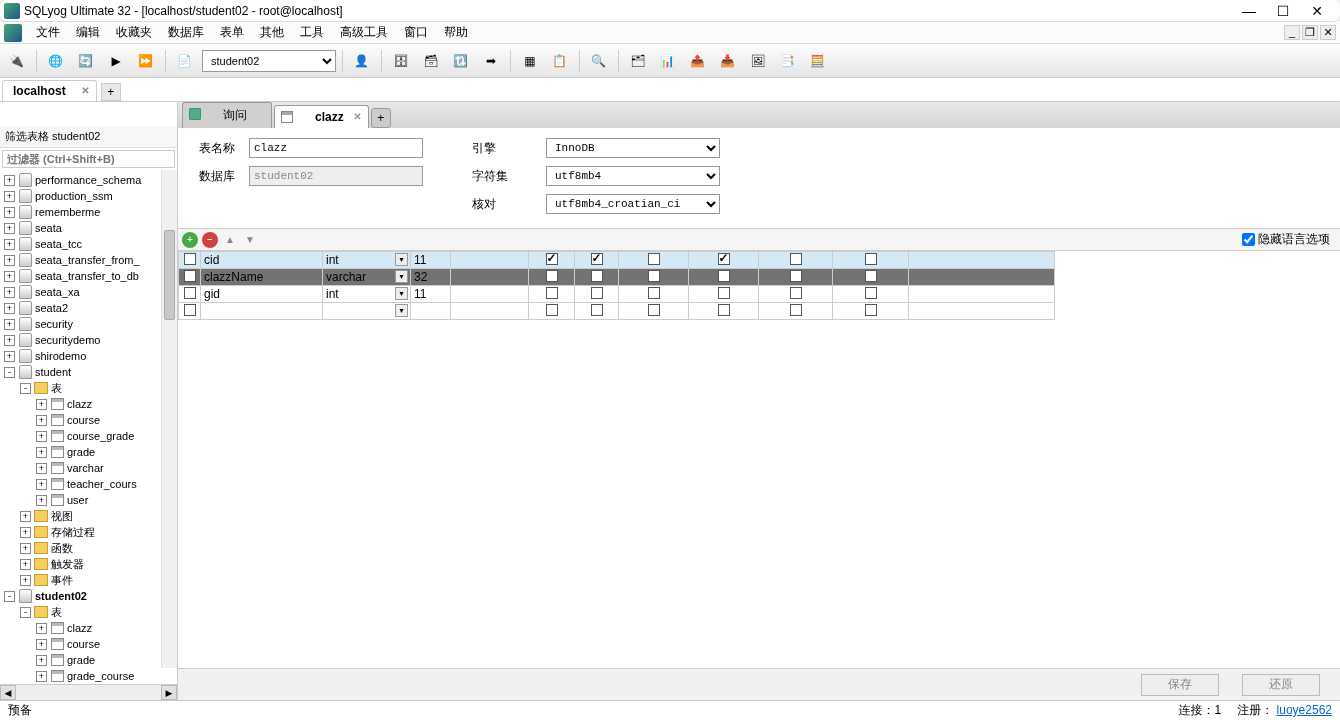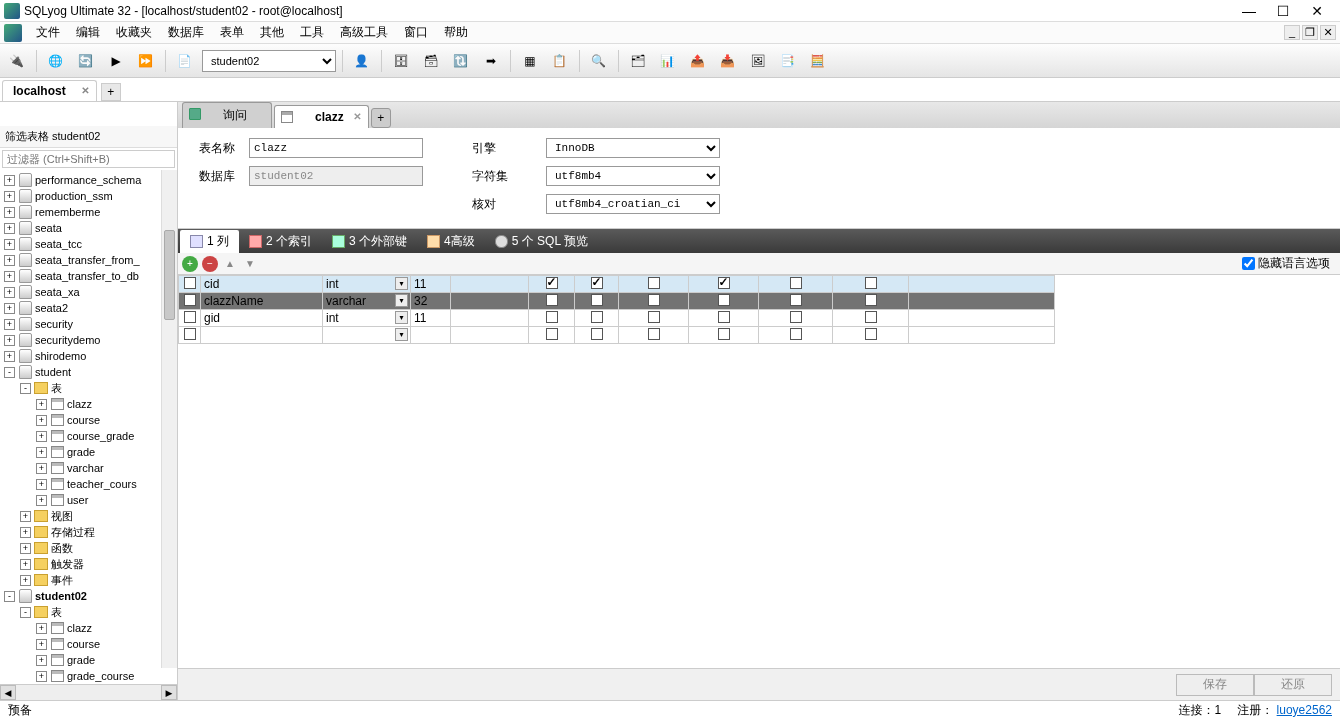--- a/index.html
+++ b/index.html
@@ -4,7 +4,7 @@
 <style>
 * { margin: 0; padding: 0; box-sizing: border-box; font-family: "Microsoft YaHei", Tahoma, sans-serif; font-size: 12px; }
 body { width: 1340px; height: 720px; background: #f0f0f0; overflow: hidden; display: flex; flex-direction: column; }
-.titlebar { height: 22px; background: #fff; display: flex; align-items: center; padding: 0 4px; border-bottom: 1px solid #ddd; }
+.titlebar { height: 22px; background: #fff; display: flex; align-items: center; padding: 0 4px; border-bottom: 1px solid #ddd; border-radius: 7px; }
 .titlebar-icon { width: 16px; height: 16px; background: linear-gradient(135deg,#4a7,#258); border-radius: 2px; margin-right: 4px; }
 .titlebar-title { flex: 1; font-size: 12px; }
 .titlebar-btns { display: flex; gap: 12px; margin-right: 8px; }

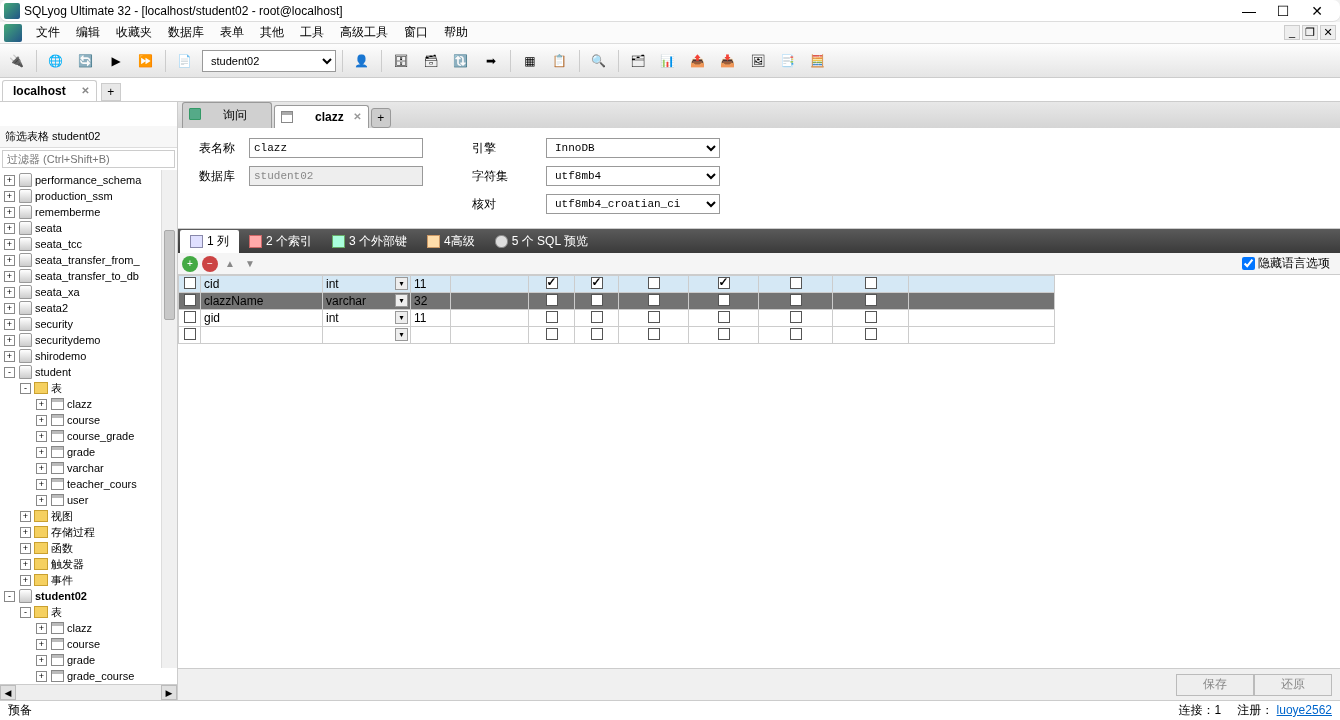--- a/index.html
+++ b/index.html
@@ -25,7 +25,7 @@
 .main-area { flex: 1; display: flex; overflow: hidden; }
 .sidebar { width: 178px; background: #fff; border-right: 1px solid #ccc; display: flex; flex-direction: column; }
 .sidebar-header { padding: 3px 5px; background: #f7f7f7; border-bottom: 1px solid #ddd; font-size: 11px; margin-top: 24px; }
-.sidebar-filter { margin: 2px; height: 18px; border: 1px solid #ccc; padding: 0 4px; font-size: 11px; color: #888; }
+.sidebar-filter { margin: 2px; height: 18px; border: 1px solid #ccc; padding: 0 4px; font-size: 11px; color: #888; font-weight: bold; }
 .tree { flex: 1; overflow: auto; padding: 2px 0; }
 .tree-item { display: flex; align-items: center; height: 16px; white-space: nowrap; padding-right: 4px; }
 .tree-toggle { width: 11px; height: 11px; border: 1px solid #888; text-align: center; line-height: 9px; font-size: 9px; margin-right: 3px; background: #fff; cursor: pointer; }

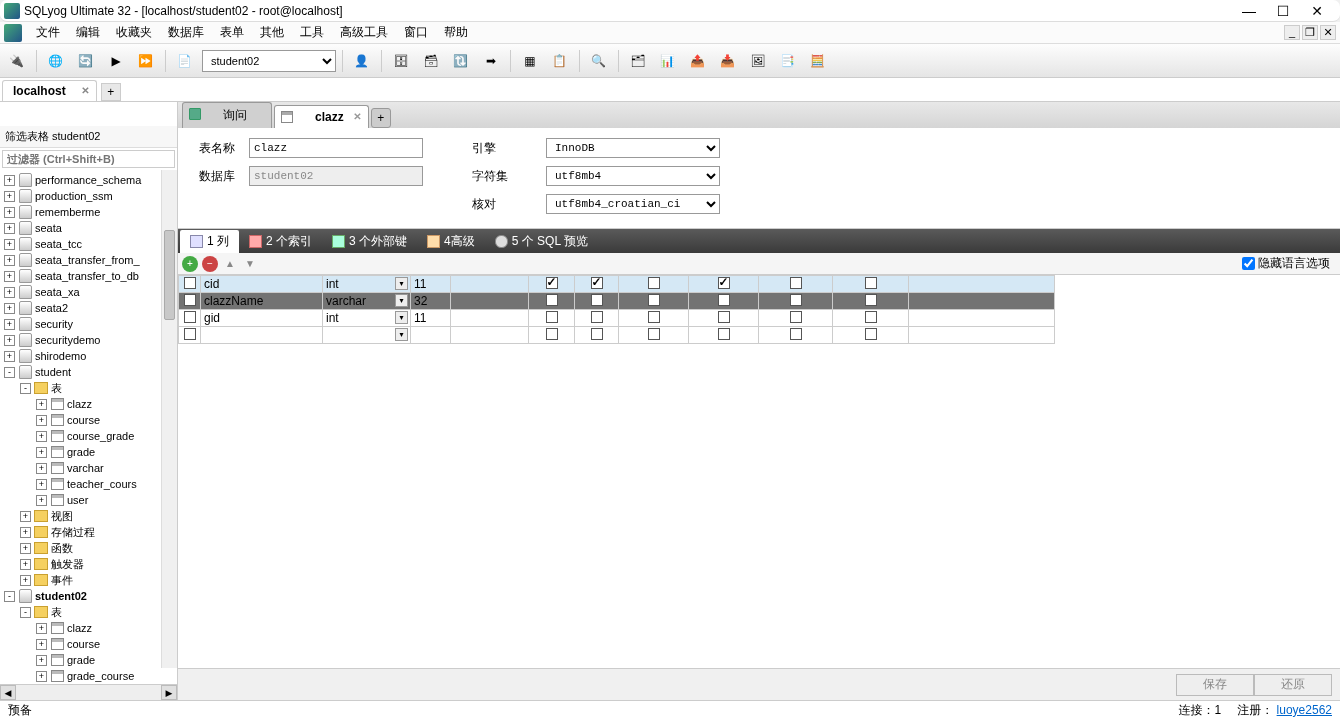--- a/index.html
+++ b/index.html
@@ -403,28 +403,6 @@
       </div>
     </div>
 
-    <div class="sub-tabs">
-      <div class="sub-tab active">
-        <span class="sub-tab-icon cols"></span>
-        <span>1 列</span>
-      </div>
-      <div class="sub-tab">
-        <span class="sub-tab-icon idx"></span>
-        <span>2 个索引</span>
-      </div>
-      <div class="sub-tab">
-        <span class="sub-tab-icon fk"></span>
-        <span>3 个外部键</span>
-      </div>
-      <div class="sub-tab">
-        <span class="sub-tab-icon adv"></span>
-        <span>4高级</span>
-      </div>
-      <div class="sub-tab">
-        <span class="sub-tab-icon sql"></span>
-        <span>5 个 SQL 预览</span>
-      </div>
-    </div>
 
     <div class="grid-toolbar">
       <div class="grid-tool add">+</div>

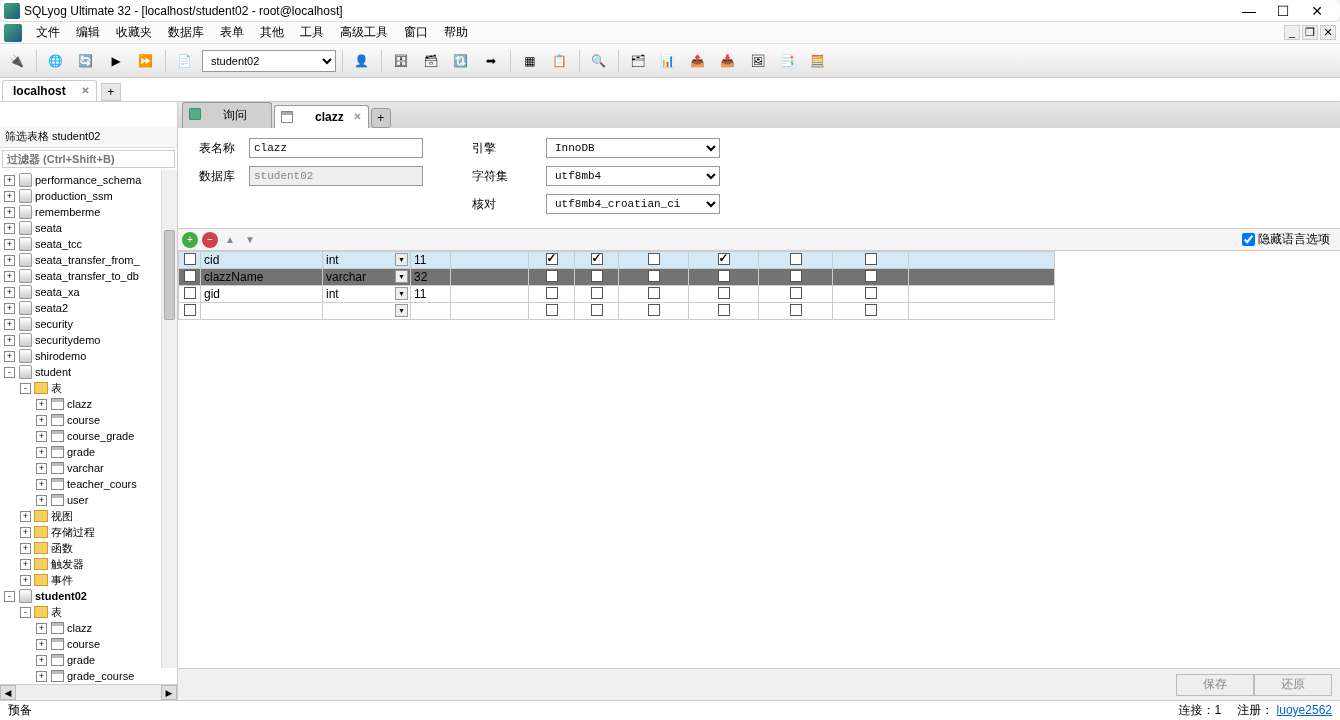--- a/index.html
+++ b/index.html
@@ -93,7 +93,7 @@
 .col-com { width: 146px; }
 .xchk { width: 12px; height: 12px; border: 1px solid #555; display: inline-block; background: #fff; position: relative; }
 .xchk.checked::after { content: "✓"; position: absolute; left: 0; top: -3px; font-size: 12px; font-weight: bold; }
-.bottom-bar { height: 32px; background: #f0f0f0; border-top: 1px solid #ccc; display: flex; justify-content: flex-end; align-items: center; padding: 0 8px; gap: 0; }
+.bottom-bar { height: 32px; background: #f0f0f0; border-top: 1px solid #ccc; display: flex; justify-content: flex-end; align-items: center; padding: 0 20px; gap: 23px; }
 .btn { width: 78px; height: 22px; background: #eee; border: 1px solid #bbb; color: #888; font-size: 12px; }
 .statusbar { height: 20px; background: #fff; border-top: 1px solid #ccc; display: flex; align-items: center; padding: 0 8px; font-size: 11px; }
 .status-item { margin-left: 16px; }

